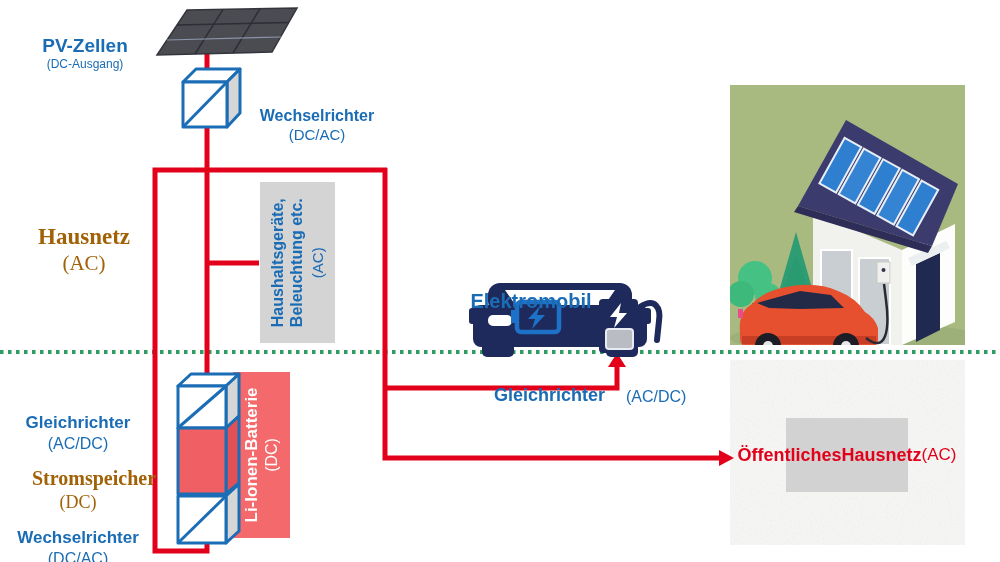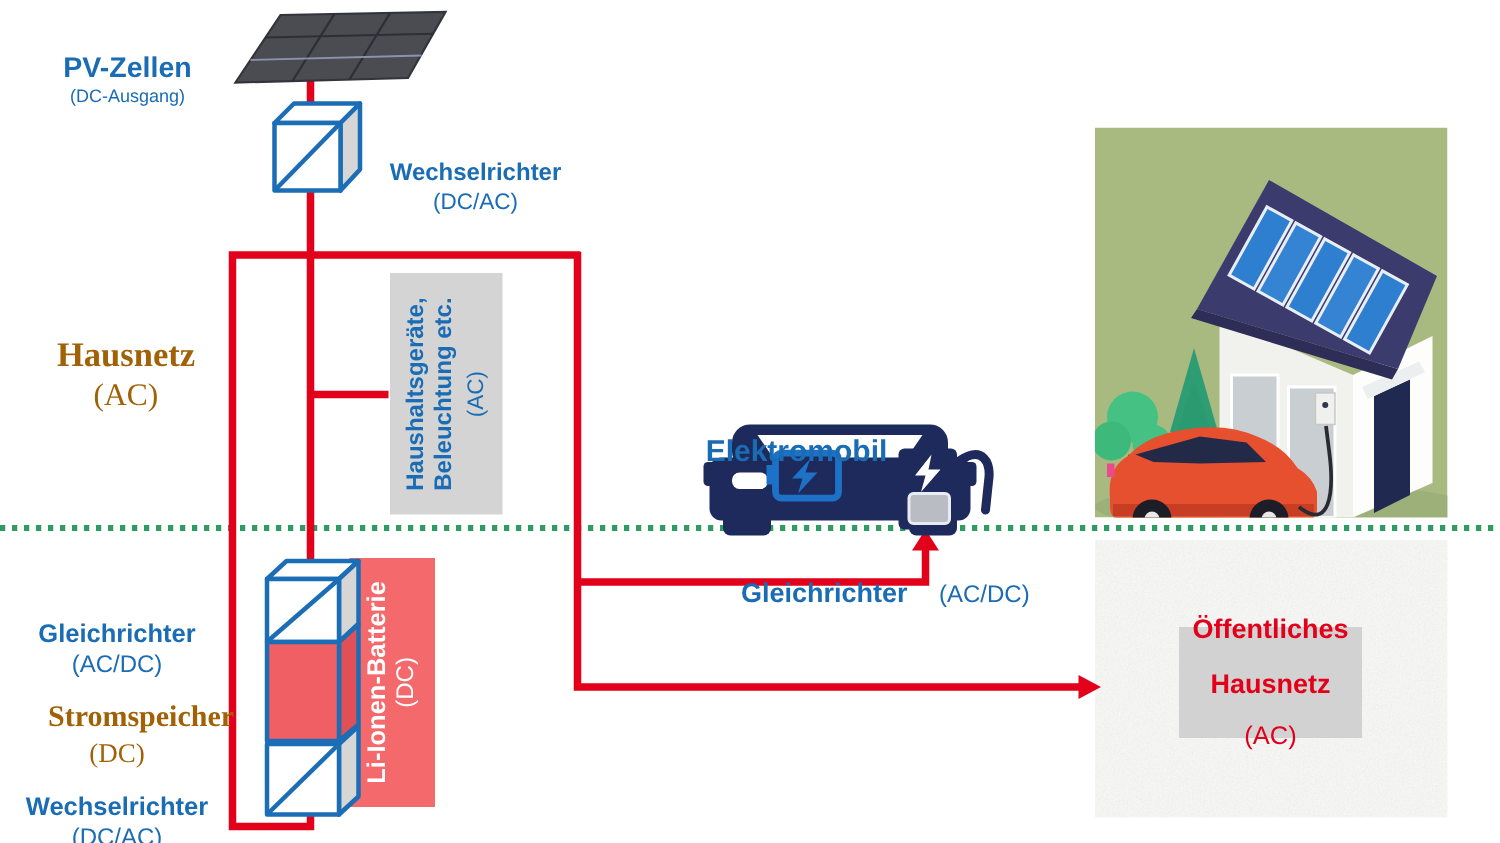--- a/index.html
+++ b/index.html
@@ -16,7 +16,7 @@
   .appliances-box{left:260px;top:182px;width:75px;height:161px;background:#d4d4d4;z-index:2;}
   .battery-box{left:233px;top:372px;width:57px;height:166px;background:#f4696b;z-index:2;}
   .grid-box{left:786px;top:418px;width:122px;height:74px;background:#d2d2d2;z-index:2;
-            flex-direction:column;gap:14px;}
+            flex-direction:row;}
   .grid-box .line{font-weight:bold;color:#e2001a;font-size:18px;line-height:1.25;}
   .grid-box .sub{color:#e2001a;font-size:17px;line-height:1.2;}
   .z1{z-index:1;} .z3{z-index:3;} .z4{z-index:4;}

